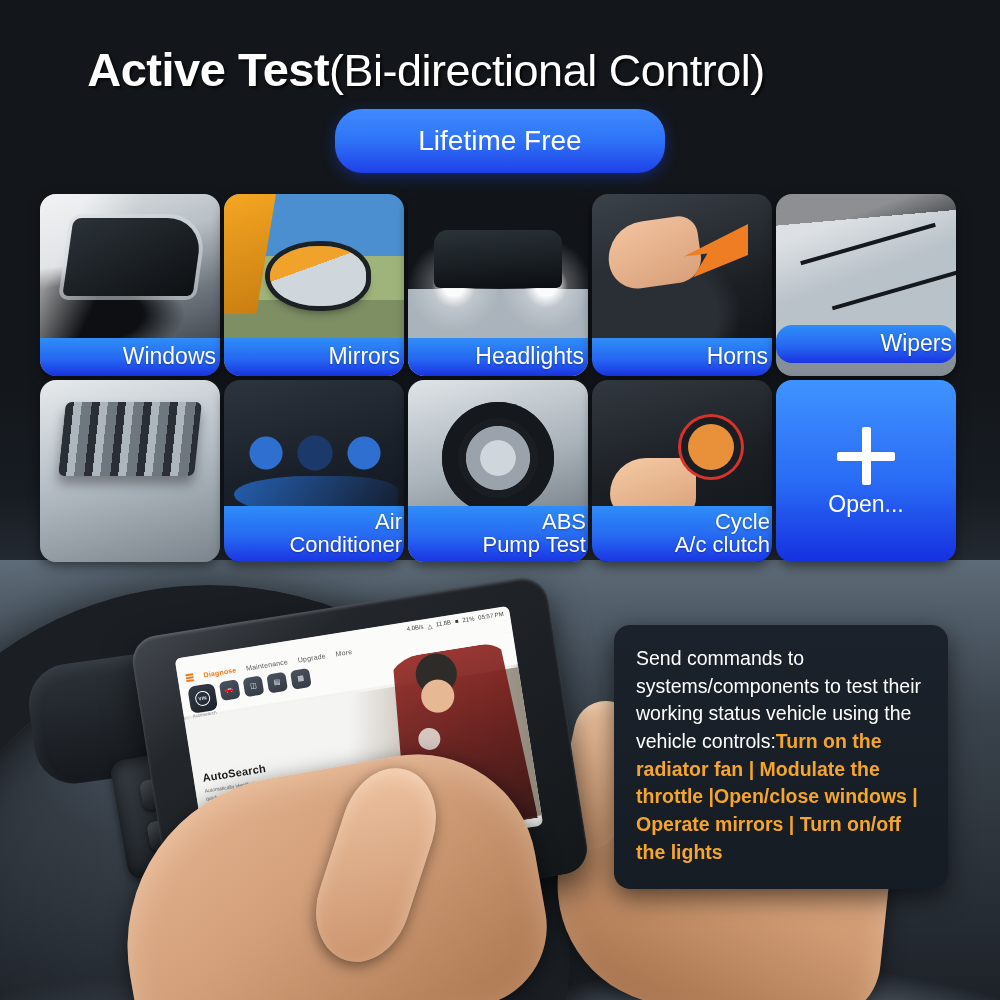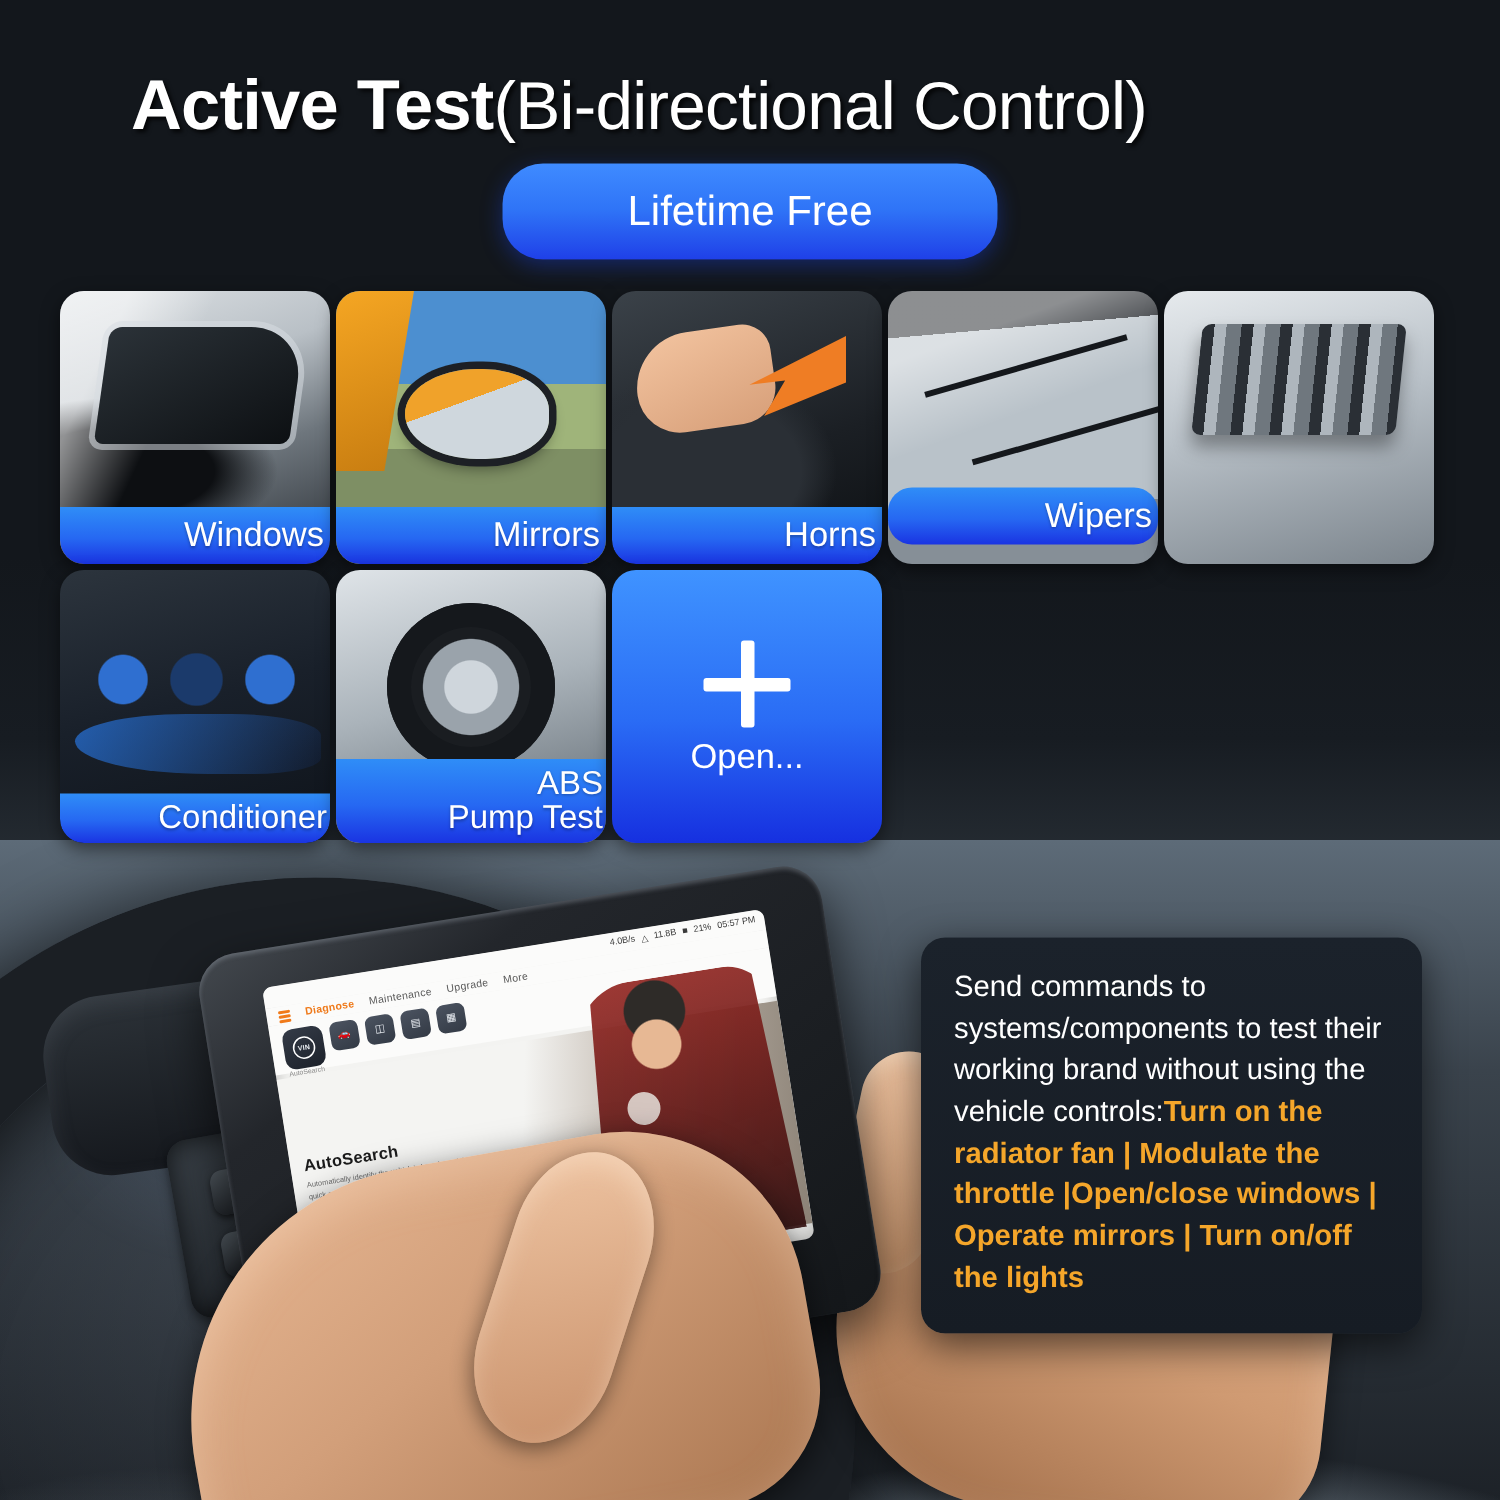--- a/index.html
+++ b/index.html
@@ -471,6 +471,10 @@
       <div class="label">Mirrors</div>
     </div>
 
+    <div class="tile">
+      <div class="photo p-headlights"></div>
+      <div class="label">Headlights</div>
+    </div>
 
     <div class="tile">
       <div class="photo p-horns"></div>

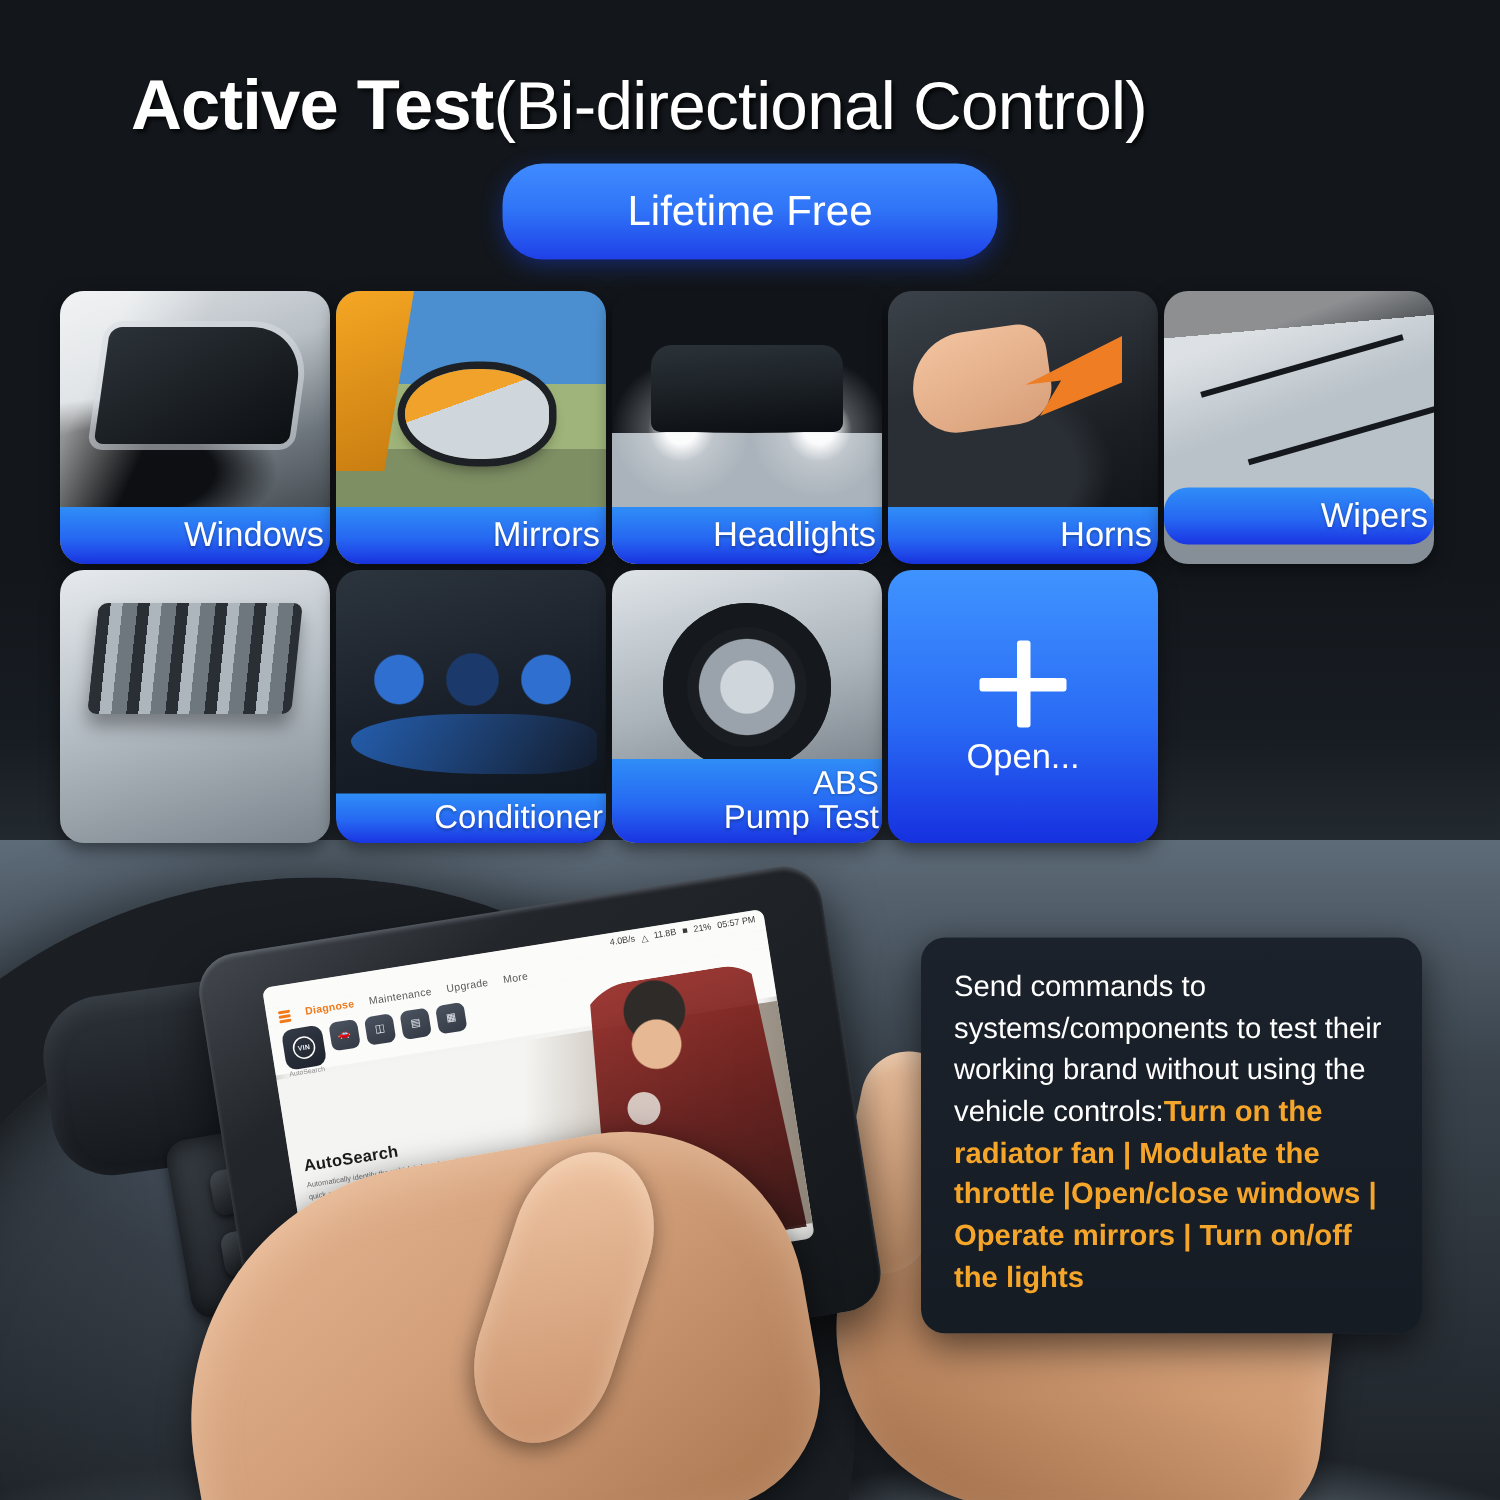--- a/index.html
+++ b/index.html
@@ -493,6 +493,7 @@
     <div class="tile">
       <div class="photo p-ac"></div>
       <div class="label two-line">
+        <div>Air</div>
         <div>Conditioner</div>
       </div>
     </div>

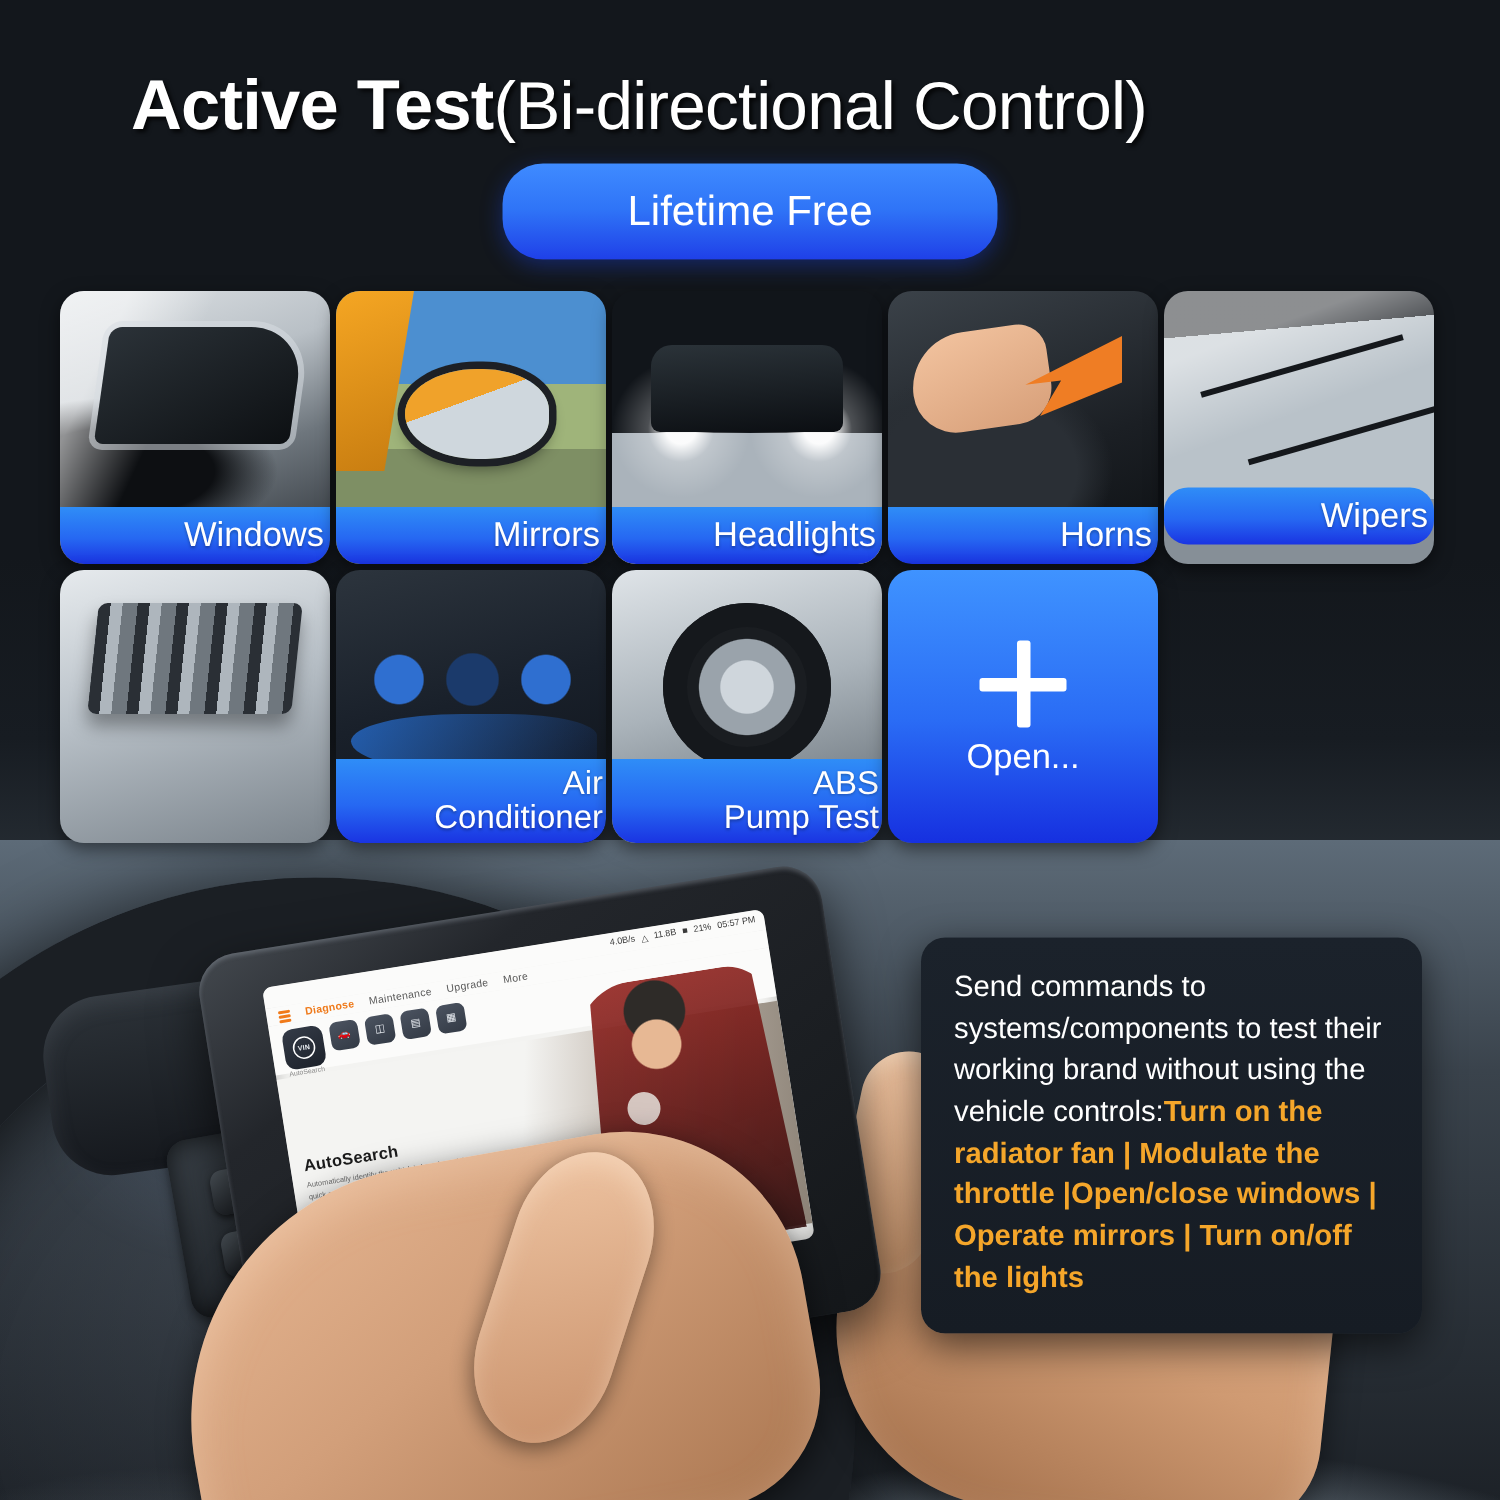--- a/index.html
+++ b/index.html
@@ -506,6 +506,13 @@
       </div>
     </div>
 
+    <div class="tile">
+      <div class="photo p-clutch"></div>
+      <div class="label two-line">
+        <div>Cycle</div>
+        <div>A/c clutch</div>
+      </div>
+    </div>
 
     <div class="tile more">
       <div class="plus"></div>

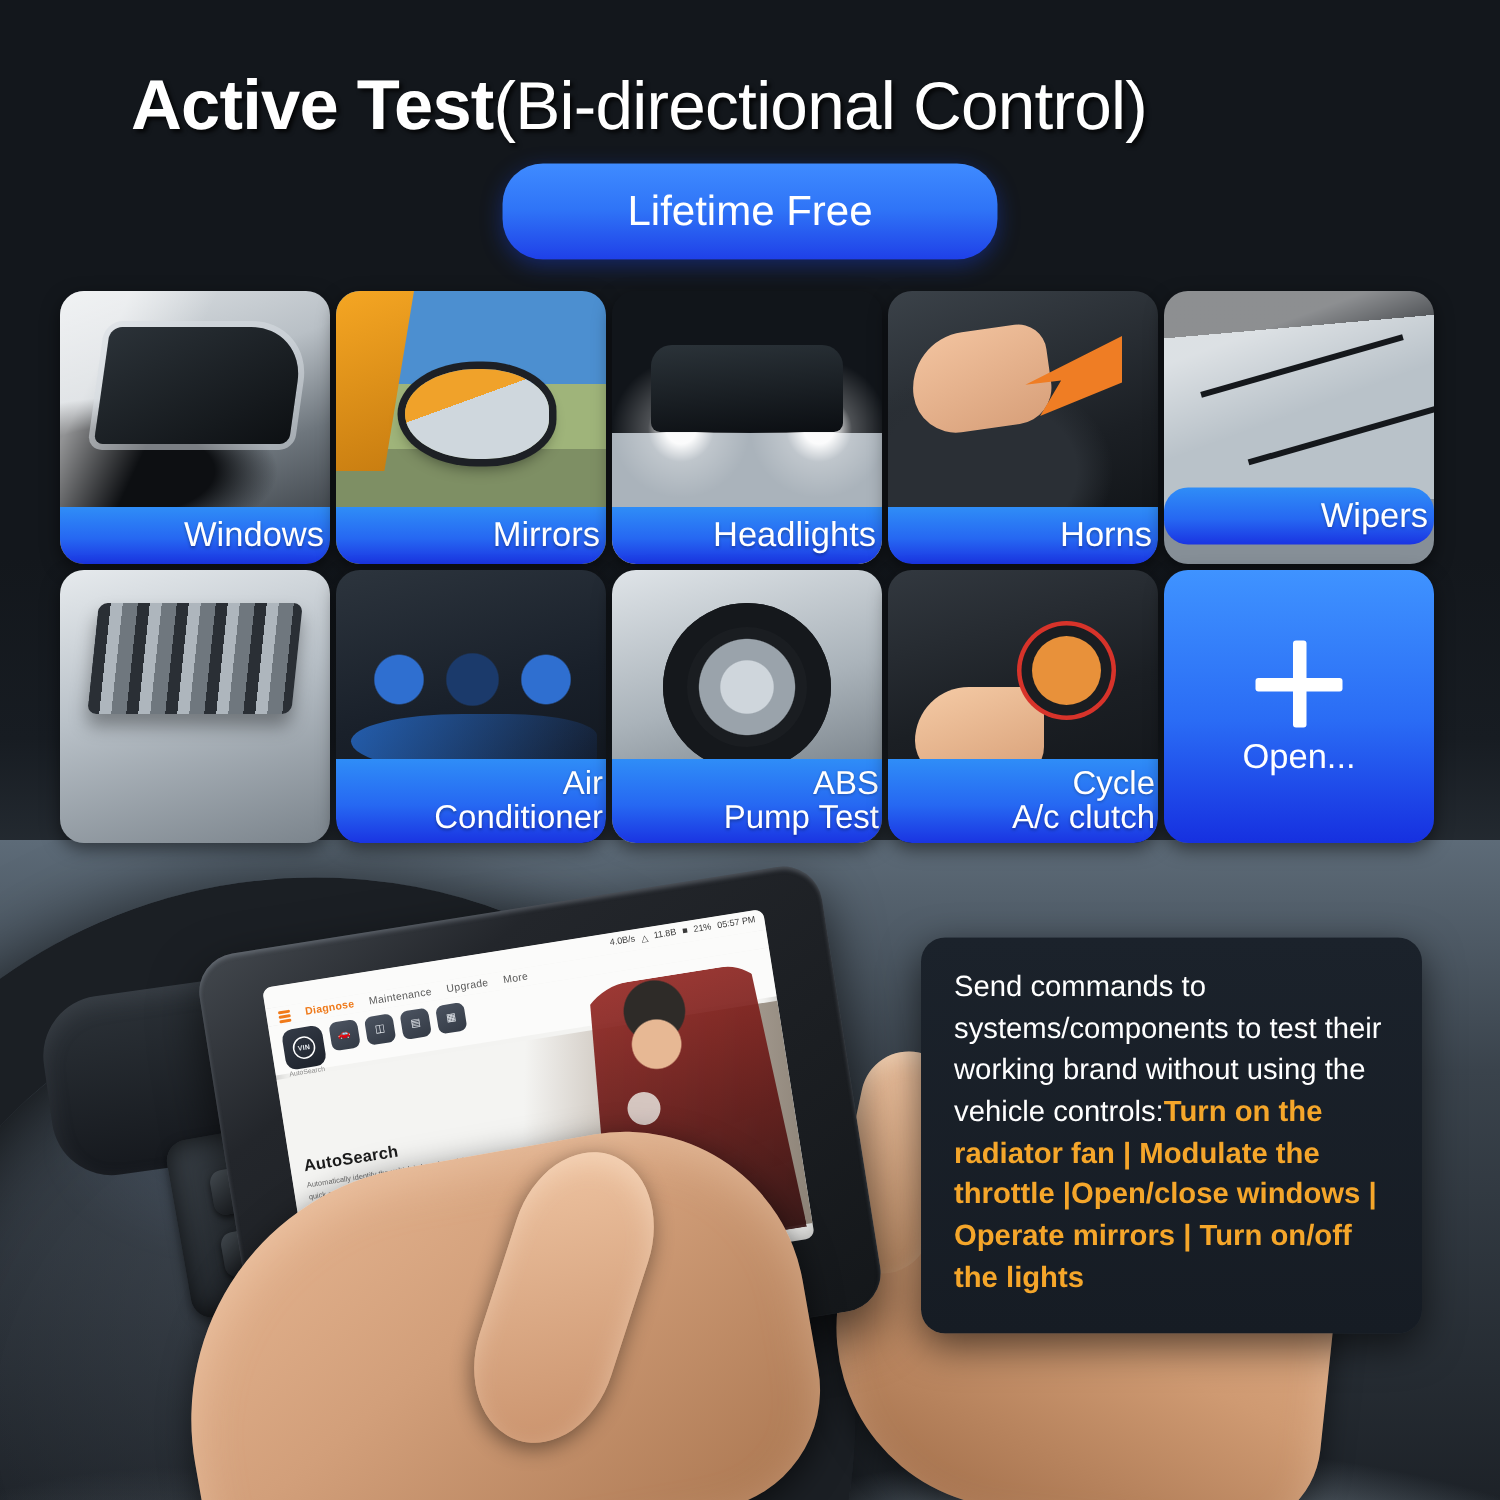--- a/index.html
+++ b/index.html
@@ -523,7 +523,7 @@
 
   <div class="desc-card">
     <span>Send commands to systems/components to test their</span><br>
-    <span>working brand without using</span>
+    <span>working status vehicle using</span>
     <span>the vehicle controls:</span><span class="hl">Turn on the radiator fan | Modulate the throttle |Open/close windows | Operate mirrors | Turn on/off the lights</span>
   </div>
 

